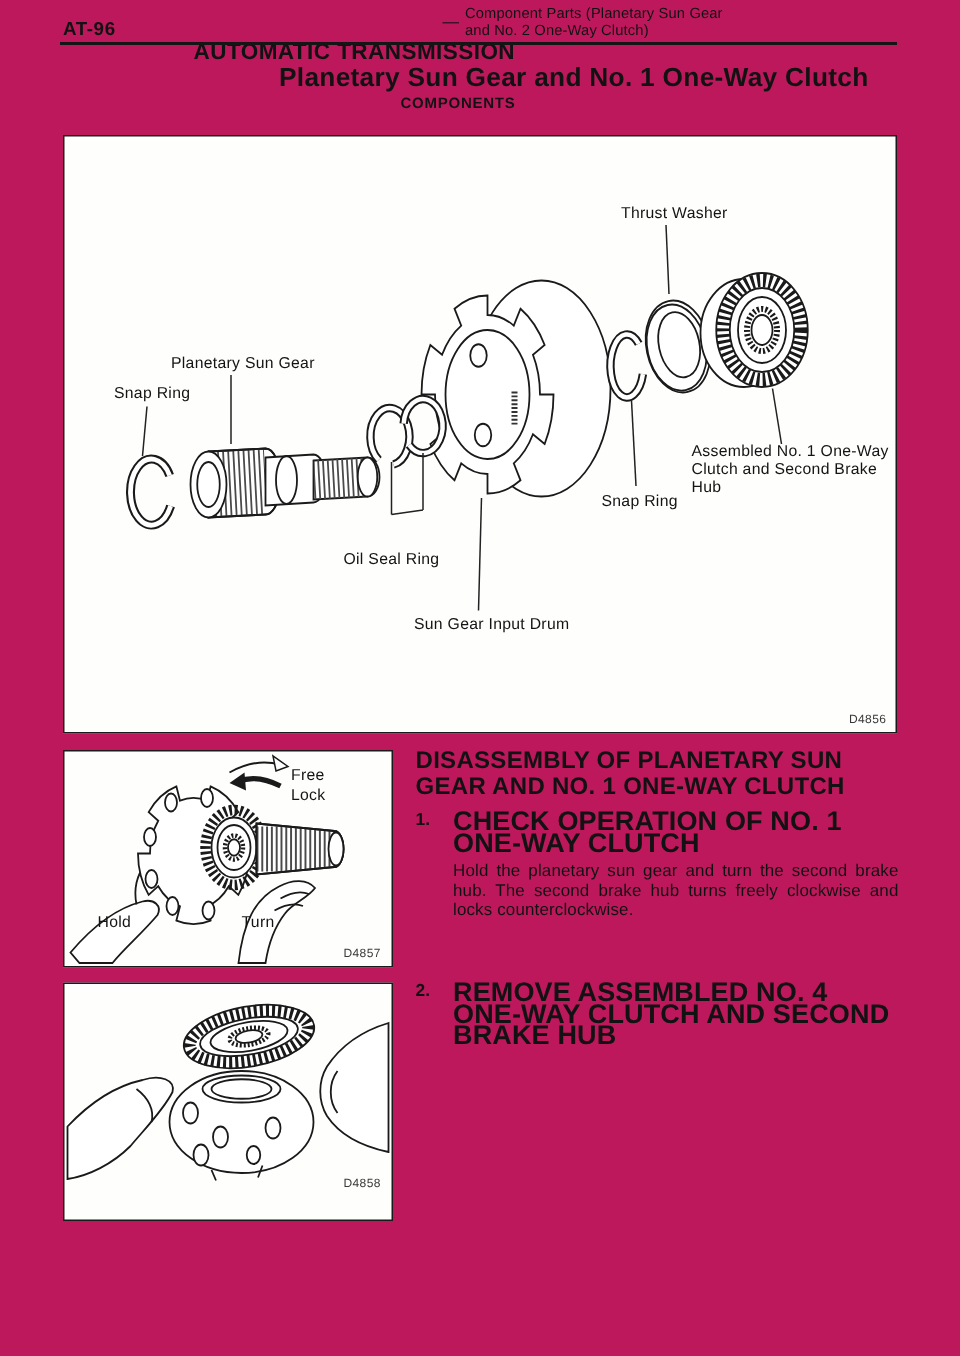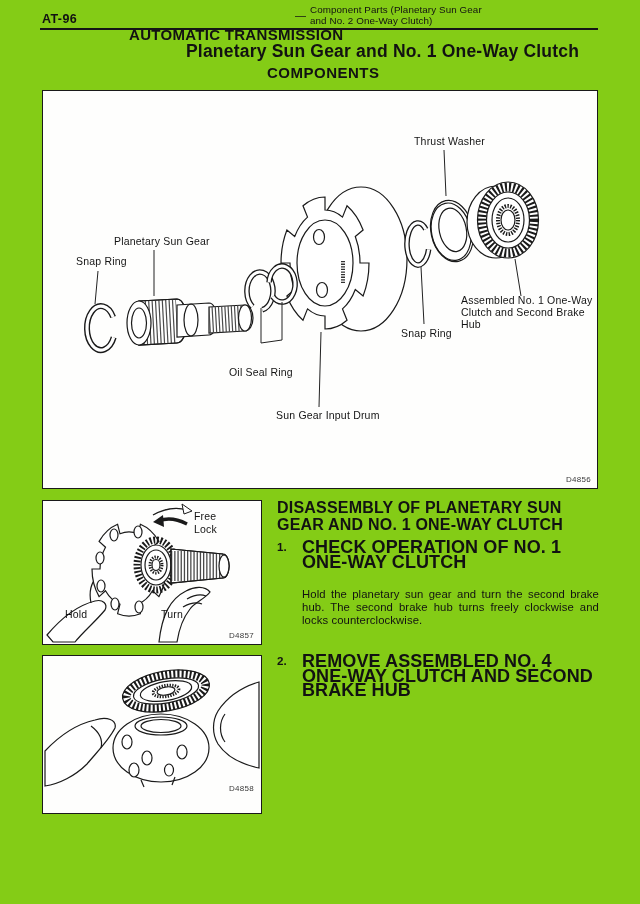--- a/index.html
+++ b/index.html
@@ -4,7 +4,7 @@
 <style>
   html,body{margin:0;padding:0;background:#e8e8e8;}
   #page{
-    position:relative;width:640px;height:904px;background:#84cc16;
+    position:relative;width:640px;height:904px;background:#be185d;
     font-family:"Liberation Sans",sans-serif;color:#121212;overflow:hidden;
   }
   .abs{position:absolute;white-space:nowrap;}

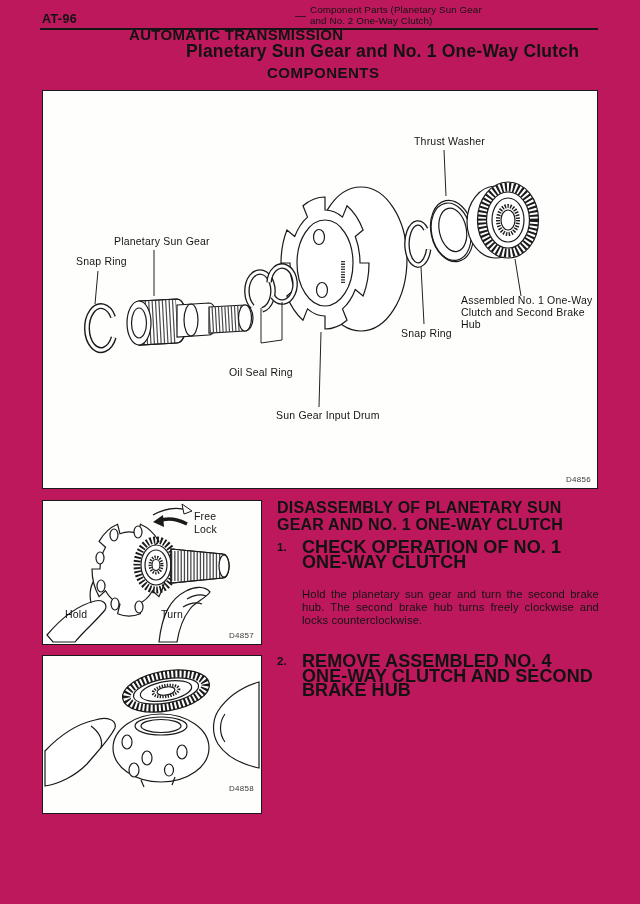--- a/index.html
+++ b/index.html
@@ -18,7 +18,7 @@
   .hdr-rule{left:40px;top:28px;width:558px;height:2.2px;background:#151515;}
   
   .title{left:186px;top:41px;font-size:17.5px;letter-spacing:.2px;}
-  .subtitle{left:267px;top:64px;font-size:15px;letter-spacing:.5px;}
+  .subtitle{left:267px;top:64px;font-size:10px;letter-spacing:.5px;}
   
   .figbox{position:absolute;background:#fefefd;border:1.6px solid #1a1a1a;box-sizing:border-box;}
   #fig-main{left:42px;top:90px;width:556px;height:399px;}

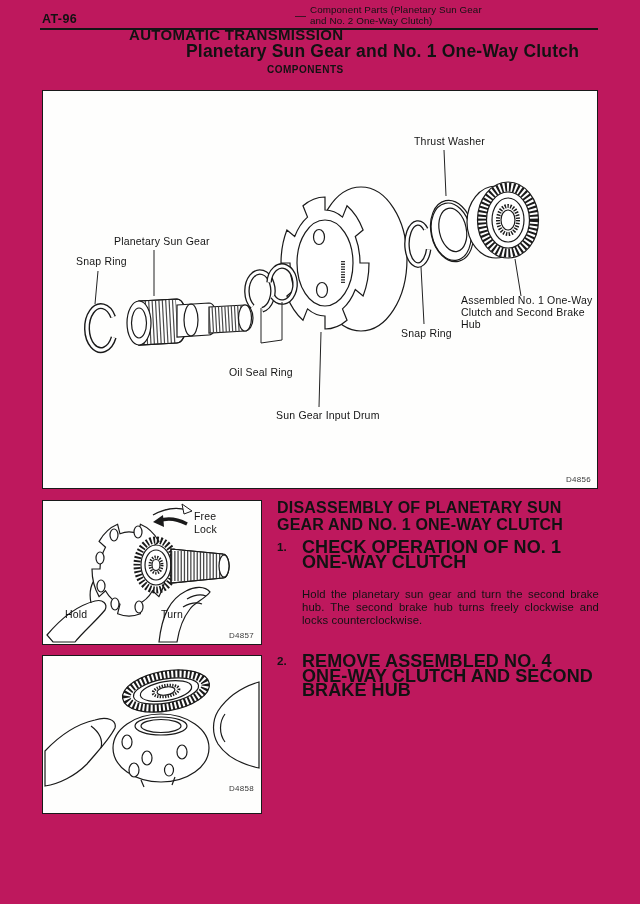--- a/index.html
+++ b/index.html
@@ -38,7 +38,7 @@
   .step-row{display:flex;}
   .step-num{width:25px;flex:0 0 25px;font-weight:bold;font-size:11.6px;}
   .step-title{font-weight:bold;font-size:18px;line-height:14.5px;letter-spacing:.1px;}
-  .step-body{margin-left:25px;margin-top:19px;font-size:11.3px;line-height:13.2px;text-align:justify;letter-spacing:.1px;}
+  .step-body{margin-left:25px;margin-top:6px;font-size:11.3px;line-height:13.2px;text-align:justify;letter-spacing:.1px;}
 </style>
 </head>
 <body>

